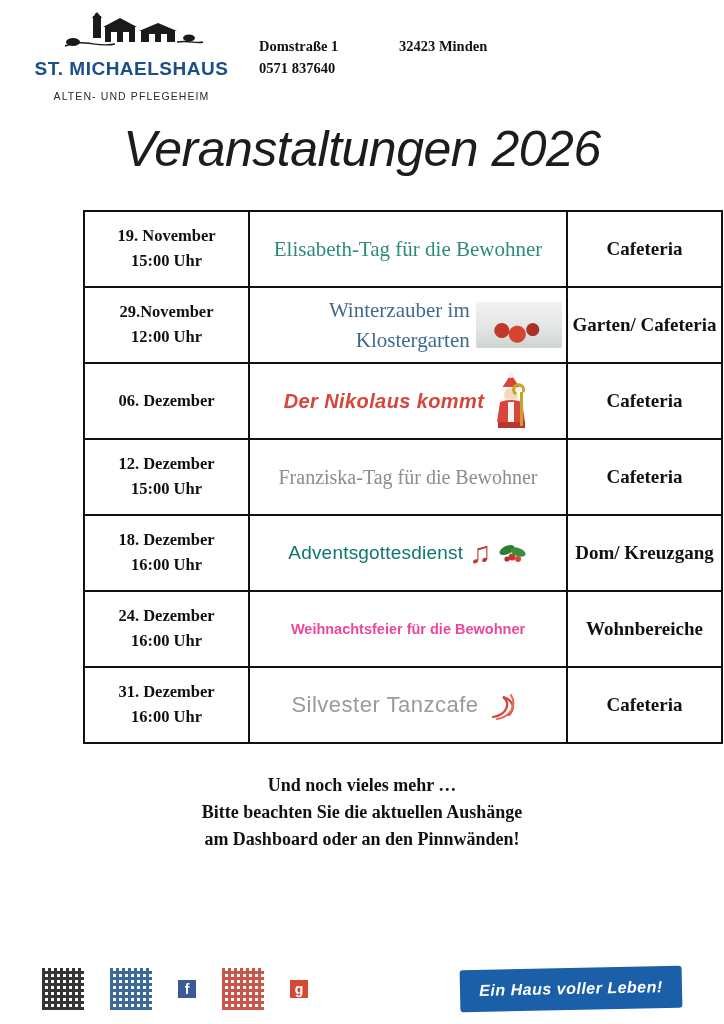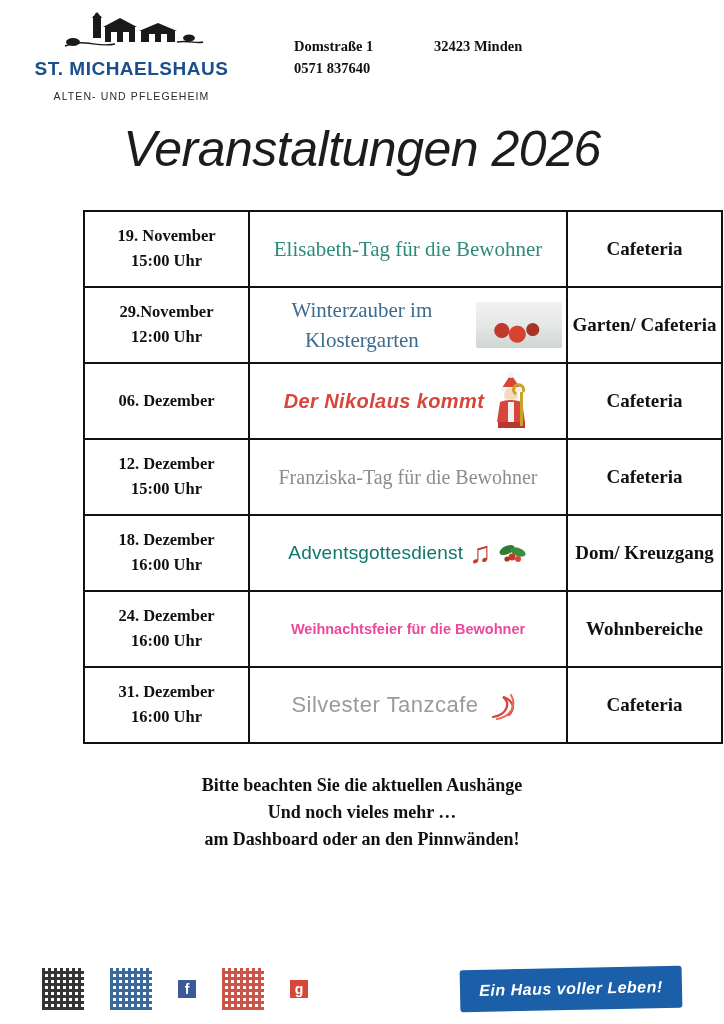--- a/index.html
+++ b/index.html
@@ -54,7 +54,7 @@
     margin-top: 10px;
   }
   .contact {
-    margin-left: 55px;
+    margin-left: 20px;
     padding-top: 26px;
     font-size: 14.5px;
     line-height: 1.5;

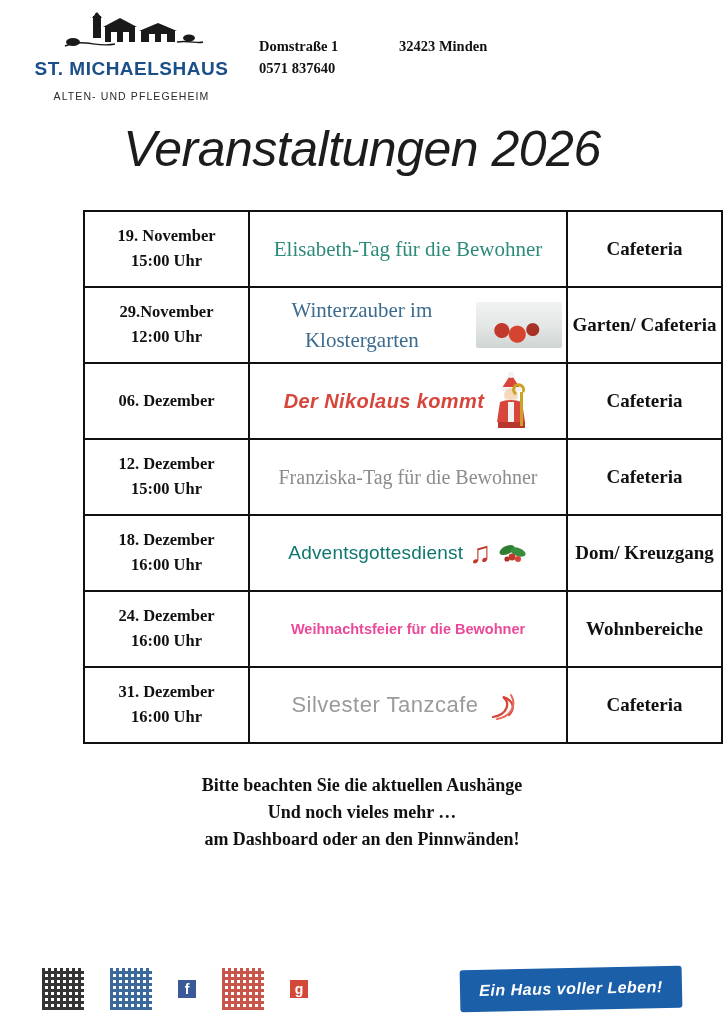--- a/index.html
+++ b/index.html
@@ -137,7 +137,7 @@
     font-size: 21px;
     color: #3d6b8f;
     line-height: 1.45;
-    text-align: center;
+    text-align: right;
   }
   .t-nikolaus {
     font-family: "Liberation Sans", sans-serif;

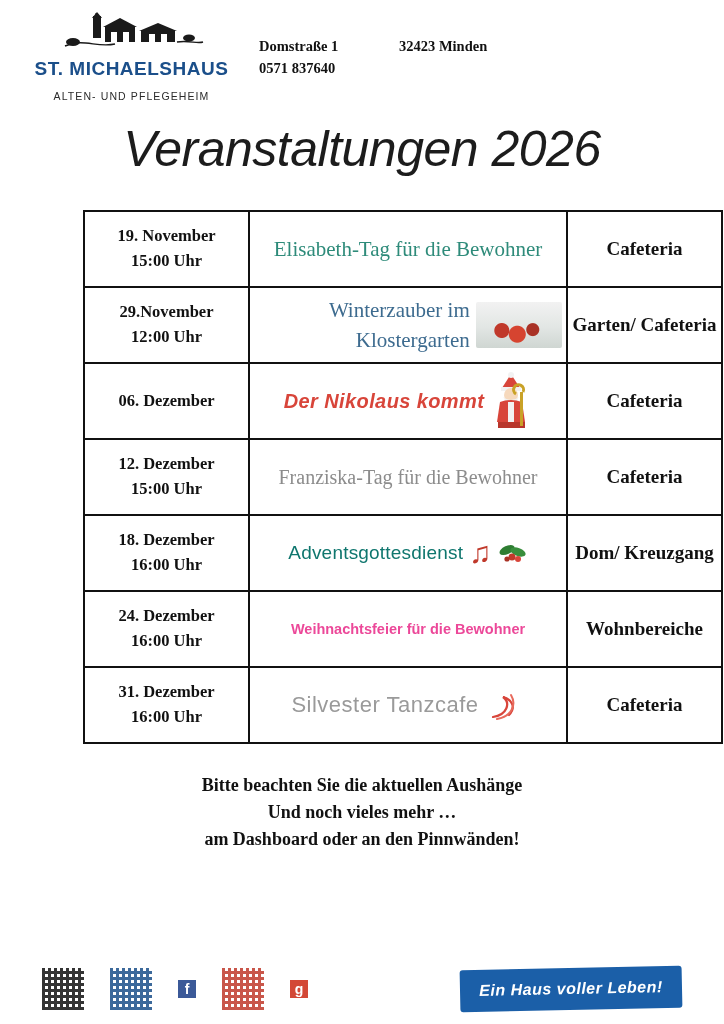--- a/index.html
+++ b/index.html
@@ -460,8 +460,8 @@
 </div>
 
 <div class="footnote">
+  <div>Und noch vieles mehr …</div>
   <div>Bitte beachten Sie die aktuellen Aushänge</div>
-  <div>Und noch vieles mehr …</div>
   <div>am Dashboard oder an den  Pinnwänden!</div>
 </div>
 

